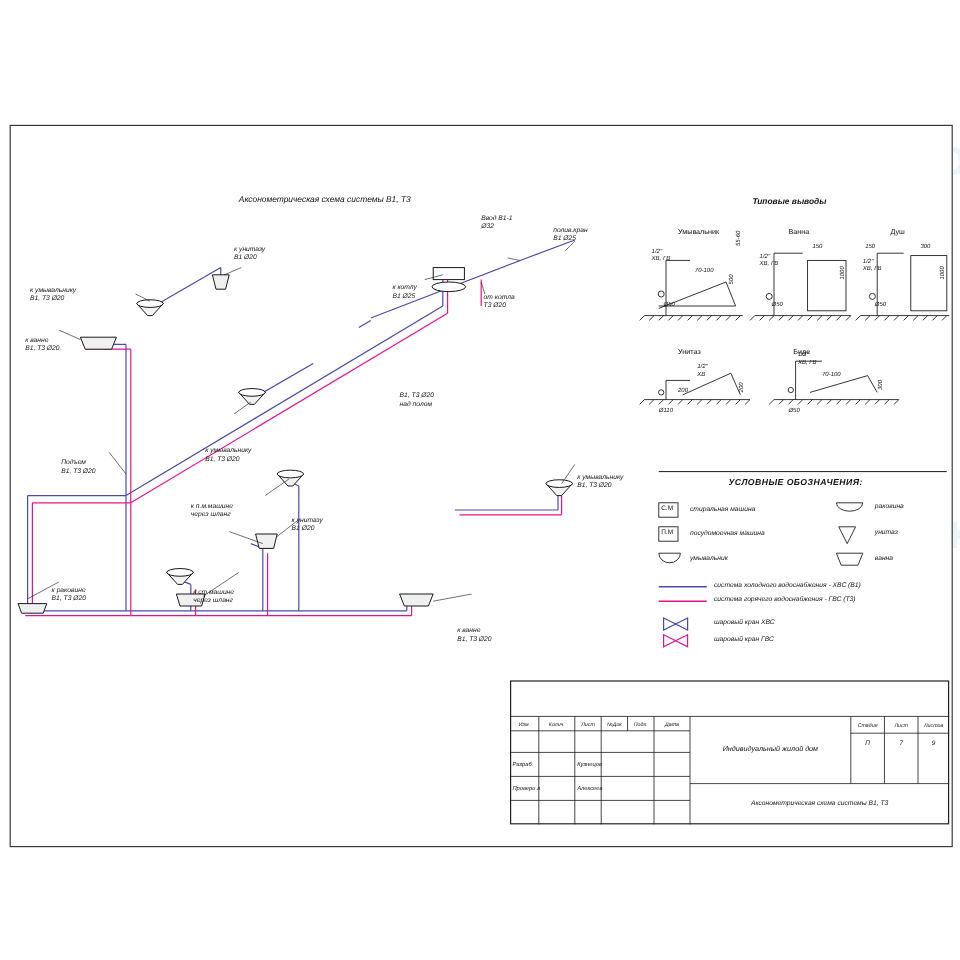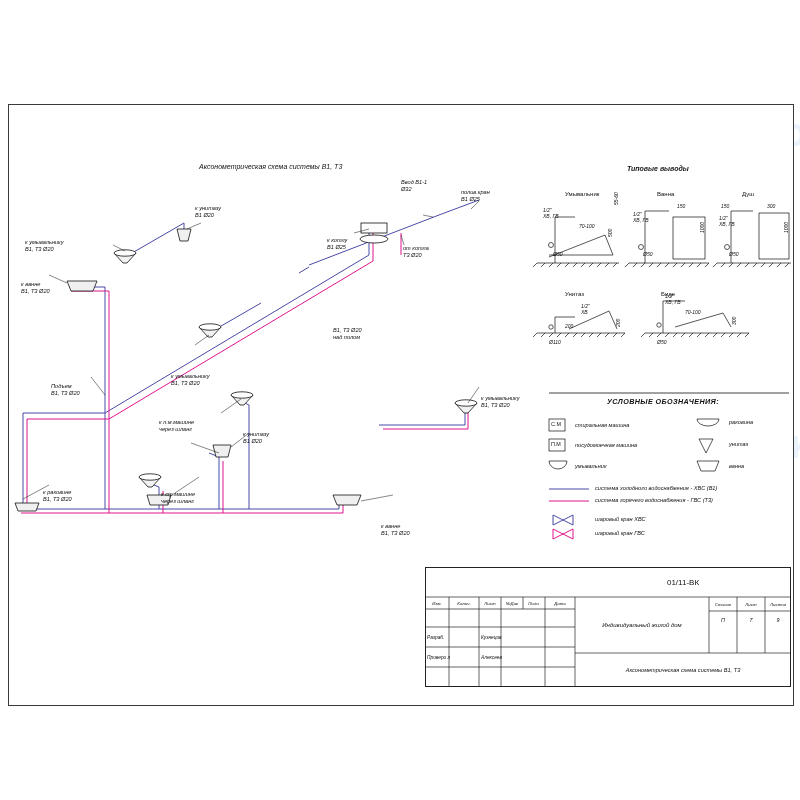--- a/index.html
+++ b/index.html
@@ -370,7 +370,6 @@
       </g>
     </svg>
 
-    <div class="stampcell c" style="left:566px;top:462px;width:216px;height:30px;font-size:8px;font-style:normal;">01/11-ВК</div>
 
     <div class="stampcell c" style="left:416px;top:492px;width:24px;height:12px;font-size:4.4px;">Изм.</div>
     <div class="stampcell c" style="left:440px;top:492px;width:30px;height:12px;font-size:4.4px;">Колич.</div>

